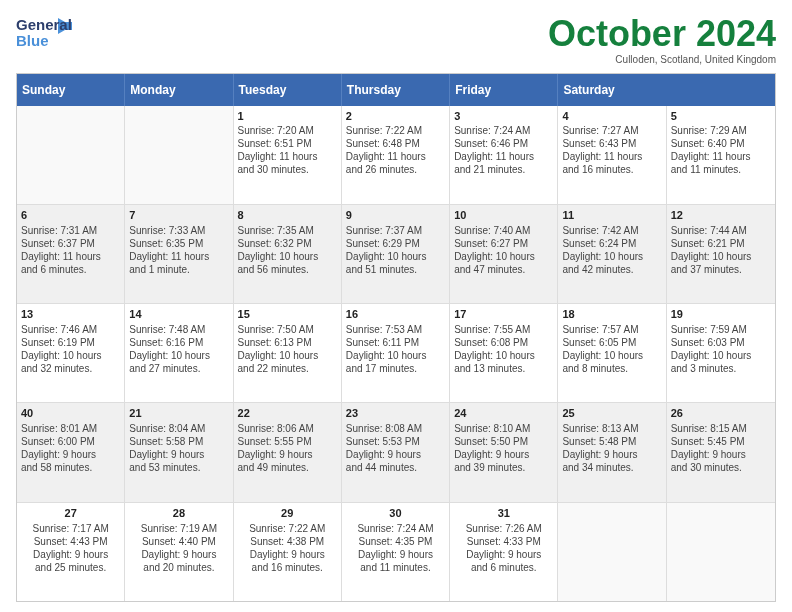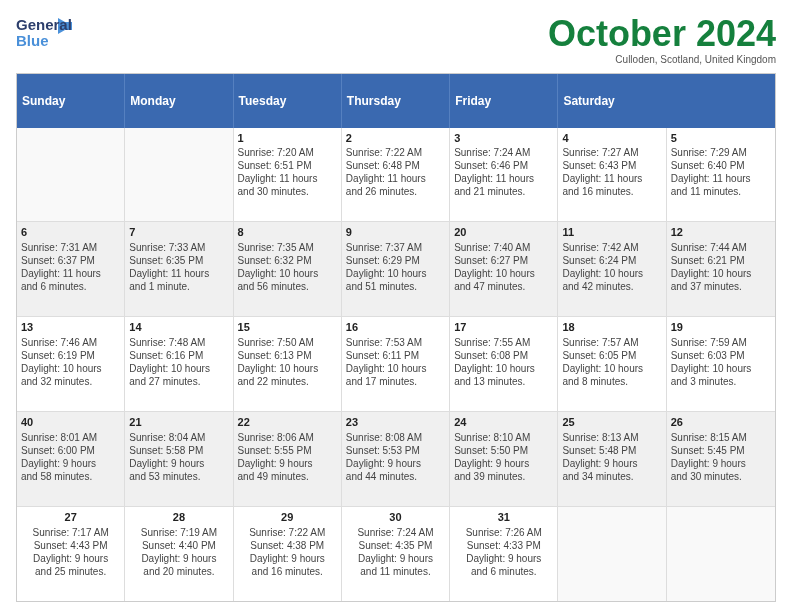--- a/index.html
+++ b/index.html
@@ -53,7 +53,7 @@
       color: #fff;
       font-size: 12px;
       font-weight: bold;
-      padding: 20px 5px;
+      padding: 9px 5px;
       border-right: 1px solid #5580c0;
       text-align: left;
     }

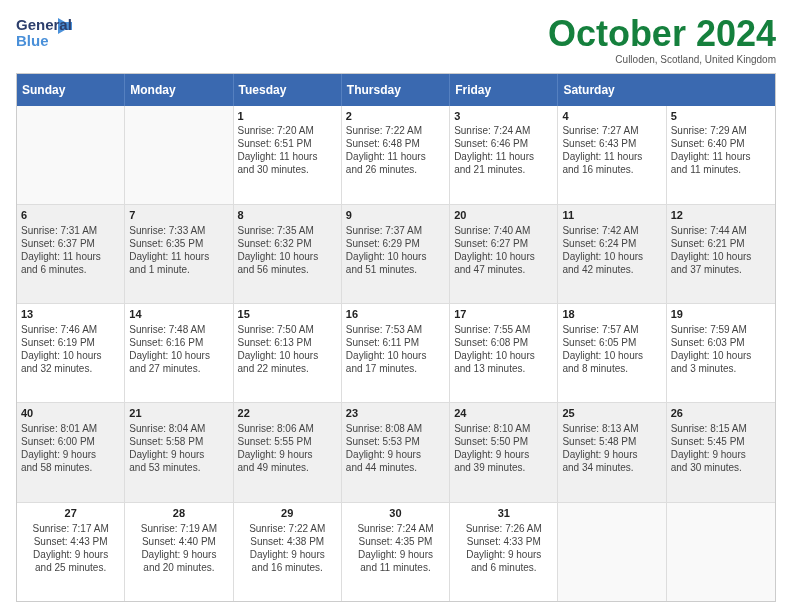--- a/index.html
+++ b/index.html
@@ -171,7 +171,7 @@
             <div class="cell-text">Sunrise: 7:37 AM<br>Sunset: 6:29 PM<br>Daylight: 10 hours<br>and 51 minutes.</div>
           </div>
           <div class="cal-cell shaded">
-            <span class="day-num">20</span>
+            <span class="day-num">10</span>
             <div class="cell-text">Sunrise: 7:40 AM<br>Sunset: 6:27 PM<br>Daylight: 10 hours<br>and 47 minutes.</div>
           </div>
           <div class="cal-cell shaded">

